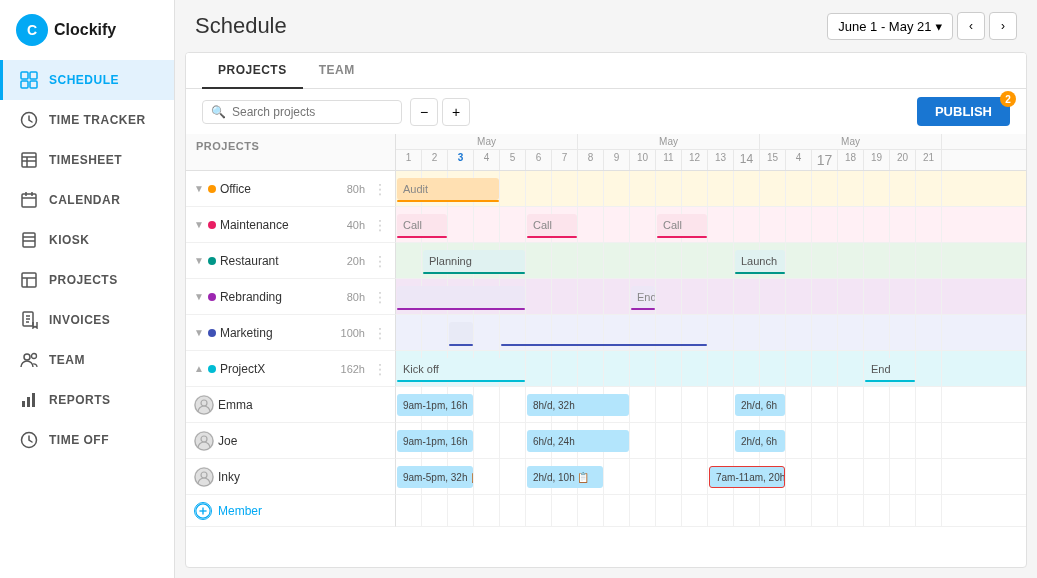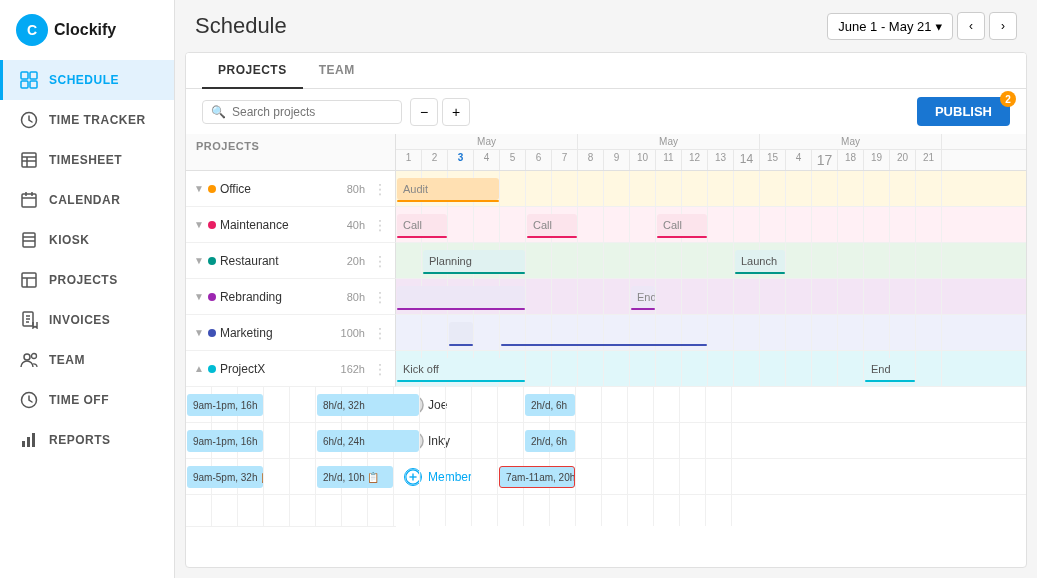--- a/index.html
+++ b/index.html
@@ -698,34 +698,6 @@
             <div class="gantt-bar" style="position: absolute; left: 469px; width: 50px; height: 22px; top: 7px; background: rgb(224, 247, 250); border-radius: 3px; display: flex; align-items: center; padding: 0px 6px; font-size: 11px; font-weight: 500; color: rgb(85, 85, 85); white-space: nowrap; overflow: hidden; z-index: 2;">End</div>
             <div style="position: absolute; left: 469px; width: 50px; height: 2px; bottom: 4px; background: rgb(0, 188, 212); z-index: 3; border-radius: 1px;"></div>
           </div>
-          <div style="border-bottom: 1px solid rgb(240, 240, 240); position: relative; min-height: 36px; background: rgb(255, 255, 255);">
-            <div style="display: flex; height: 100%; position: absolute; top: 0px; left: 0px;">
-              <div style="width: 26px; height: 100%; border-right: 1px solid rgb(240, 240, 240); flex-shrink: 0;"></div>
-              <div style="width: 26px; height: 100%; border-right: 1px solid rgb(240, 240, 240); flex-shrink: 0;"></div>
-              <div style="width: 26px; height: 100%; border-right: 1px solid rgb(240, 240, 240); flex-shrink: 0;"></div>
-              <div style="width: 26px; height: 100%; border-right: 1px solid rgb(240, 240, 240); flex-shrink: 0;"></div>
-              <div style="width: 26px; height: 100%; border-right: 1px solid rgb(240, 240, 240); flex-shrink: 0;"></div>
-              <div style="width: 26px; height: 100%; border-right: 1px solid rgb(240, 240, 240); flex-shrink: 0;"></div>
-              <div style="width: 26px; height: 100%; border-right: 1px solid rgb(240, 240, 240); flex-shrink: 0;"></div>
-              <div style="width: 26px; height: 100%; border-right: 1px solid rgb(240, 240, 240); flex-shrink: 0;"></div>
-              <div style="width: 26px; height: 100%; border-right: 1px solid rgb(240, 240, 240); flex-shrink: 0;"></div>
-              <div style="width: 26px; height: 100%; border-right: 1px solid rgb(240, 240, 240); flex-shrink: 0;"></div>
-              <div style="width: 26px; height: 100%; border-right: 1px solid rgb(240, 240, 240); flex-shrink: 0;"></div>
-              <div style="width: 26px; height: 100%; border-right: 1px solid rgb(240, 240, 240); flex-shrink: 0;"></div>
-              <div style="width: 26px; height: 100%; border-right: 1px solid rgb(240, 240, 240); flex-shrink: 0;"></div>
-              <div style="width: 26px; height: 100%; border-right: 1px solid rgb(240, 240, 240); flex-shrink: 0;"></div>
-              <div style="width: 26px; height: 100%; border-right: 1px solid rgb(240, 240, 240); flex-shrink: 0;"></div>
-              <div style="width: 26px; height: 100%; border-right: 1px solid rgb(240, 240, 240); flex-shrink: 0;"></div>
-              <div style="width: 26px; height: 100%; border-right: 1px solid rgb(240, 240, 240); flex-shrink: 0;"></div>
-              <div style="width: 26px; height: 100%; border-right: 1px solid rgb(240, 240, 240); flex-shrink: 0;"></div>
-              <div style="width: 26px; height: 100%; border-right: 1px solid rgb(240, 240, 240); flex-shrink: 0;"></div>
-              <div style="width: 26px; height: 100%; border-right: 1px solid rgb(240, 240, 240); flex-shrink: 0;"></div>
-              <div style="width: 26px; height: 100%; border-right: 1px solid rgb(240, 240, 240); flex-shrink: 0;"></div>
-            </div>
-            <div style="position: absolute; left: 1px; width: 76px; height: 22px; top: 7px; background: rgb(179, 229, 252); border-radius: 3px; display: flex; align-items: center; padding: 0px 6px; font-size: 10px; font-weight: 500; color: rgb(68, 68, 68); white-space: nowrap; overflow: hidden; z-index: 2;">9am-1pm, 16h</div>
-            <div style="position: absolute; left: 131px; width: 102px; height: 22px; top: 7px; background: rgb(179, 229, 252); border-radius: 3px; display: flex; align-items: center; padding: 0px 6px; font-size: 10px; font-weight: 500; color: rgb(68, 68, 68); white-space: nowrap; overflow: hidden; z-index: 2;">8h/d, 32h</div>
-            <div style="position: absolute; left: 339px; width: 50px; height: 22px; top: 7px; background: rgb(179, 229, 252); border-radius: 3px; display: flex; align-items: center; padding: 0px 6px; font-size: 10px; font-weight: 500; color: rgb(68, 68, 68); white-space: nowrap; overflow: hidden; z-index: 2;">2h/d, 6h</div>
-          </div>
           <div class="row-left">
             <div class="member-avatar">
               <svg width="20" height="20" viewBox="0 0 20 20" fill="none">
@@ -734,7 +706,7 @@
                 <path d="M4 17c0-3.3 2.7-6 6-6s6 2.7 6 6" stroke="#aaa" stroke-width="1.2"></path>
               </svg>
             </div>
-            <span class="project-name">Joe</span>
+            <span class="project-name">Emma</span>
           </div>
           <div style="border-bottom: 1px solid rgb(240, 240, 240); position: relative; min-height: 36px; background: rgb(255, 255, 255);">
             <div style="display: flex; height: 100%; position: absolute; top: 0px; left: 0px;">
@@ -761,7 +733,7 @@
               <div style="width: 26px; height: 100%; border-right: 1px solid rgb(240, 240, 240); flex-shrink: 0;"></div>
             </div>
             <div style="position: absolute; left: 1px; width: 76px; height: 22px; top: 7px; background: rgb(179, 229, 252); border-radius: 3px; display: flex; align-items: center; padding: 0px 6px; font-size: 10px; font-weight: 500; color: rgb(68, 68, 68); white-space: nowrap; overflow: hidden; z-index: 2;">9am-1pm, 16h</div>
-            <div style="position: absolute; left: 131px; width: 102px; height: 22px; top: 7px; background: rgb(179, 229, 252); border-radius: 3px; display: flex; align-items: center; padding: 0px 6px; font-size: 10px; font-weight: 500; color: rgb(68, 68, 68); white-space: nowrap; overflow: hidden; z-index: 2;">6h/d, 24h</div>
+            <div style="position: absolute; left: 131px; width: 102px; height: 22px; top: 7px; background: rgb(179, 229, 252); border-radius: 3px; display: flex; align-items: center; padding: 0px 6px; font-size: 10px; font-weight: 500; color: rgb(68, 68, 68); white-space: nowrap; overflow: hidden; z-index: 2;">8h/d, 32h</div>
             <div style="position: absolute; left: 339px; width: 50px; height: 22px; top: 7px; background: rgb(179, 229, 252); border-radius: 3px; display: flex; align-items: center; padding: 0px 6px; font-size: 10px; font-weight: 500; color: rgb(68, 68, 68); white-space: nowrap; overflow: hidden; z-index: 2;">2h/d, 6h</div>
           </div>
           <div class="row-left">
@@ -772,6 +744,44 @@
                 <path d="M4 17c0-3.3 2.7-6 6-6s6 2.7 6 6" stroke="#aaa" stroke-width="1.2"></path>
               </svg>
             </div>
+            <span class="project-name">Joe</span>
+          </div>
+          <div style="border-bottom: 1px solid rgb(240, 240, 240); position: relative; min-height: 36px; background: rgb(255, 255, 255);">
+            <div style="display: flex; height: 100%; position: absolute; top: 0px; left: 0px;">
+              <div style="width: 26px; height: 100%; border-right: 1px solid rgb(240, 240, 240); flex-shrink: 0;"></div>
+              <div style="width: 26px; height: 100%; border-right: 1px solid rgb(240, 240, 240); flex-shrink: 0;"></div>
+              <div style="width: 26px; height: 100%; border-right: 1px solid rgb(240, 240, 240); flex-shrink: 0;"></div>
+              <div style="width: 26px; height: 100%; border-right: 1px solid rgb(240, 240, 240); flex-shrink: 0;"></div>
+              <div style="width: 26px; height: 100%; border-right: 1px solid rgb(240, 240, 240); flex-shrink: 0;"></div>
+              <div style="width: 26px; height: 100%; border-right: 1px solid rgb(240, 240, 240); flex-shrink: 0;"></div>
+              <div style="width: 26px; height: 100%; border-right: 1px solid rgb(240, 240, 240); flex-shrink: 0;"></div>
+              <div style="width: 26px; height: 100%; border-right: 1px solid rgb(240, 240, 240); flex-shrink: 0;"></div>
+              <div style="width: 26px; height: 100%; border-right: 1px solid rgb(240, 240, 240); flex-shrink: 0;"></div>
+              <div style="width: 26px; height: 100%; border-right: 1px solid rgb(240, 240, 240); flex-shrink: 0;"></div>
+              <div style="width: 26px; height: 100%; border-right: 1px solid rgb(240, 240, 240); flex-shrink: 0;"></div>
+              <div style="width: 26px; height: 100%; border-right: 1px solid rgb(240, 240, 240); flex-shrink: 0;"></div>
+              <div style="width: 26px; height: 100%; border-right: 1px solid rgb(240, 240, 240); flex-shrink: 0;"></div>
+              <div style="width: 26px; height: 100%; border-right: 1px solid rgb(240, 240, 240); flex-shrink: 0;"></div>
+              <div style="width: 26px; height: 100%; border-right: 1px solid rgb(240, 240, 240); flex-shrink: 0;"></div>
+              <div style="width: 26px; height: 100%; border-right: 1px solid rgb(240, 240, 240); flex-shrink: 0;"></div>
+              <div style="width: 26px; height: 100%; border-right: 1px solid rgb(240, 240, 240); flex-shrink: 0;"></div>
+              <div style="width: 26px; height: 100%; border-right: 1px solid rgb(240, 240, 240); flex-shrink: 0;"></div>
+              <div style="width: 26px; height: 100%; border-right: 1px solid rgb(240, 240, 240); flex-shrink: 0;"></div>
+              <div style="width: 26px; height: 100%; border-right: 1px solid rgb(240, 240, 240); flex-shrink: 0;"></div>
+              <div style="width: 26px; height: 100%; border-right: 1px solid rgb(240, 240, 240); flex-shrink: 0;"></div>
+            </div>
+            <div style="position: absolute; left: 1px; width: 76px; height: 22px; top: 7px; background: rgb(179, 229, 252); border-radius: 3px; display: flex; align-items: center; padding: 0px 6px; font-size: 10px; font-weight: 500; color: rgb(68, 68, 68); white-space: nowrap; overflow: hidden; z-index: 2;">9am-1pm, 16h</div>
+            <div style="position: absolute; left: 131px; width: 102px; height: 22px; top: 7px; background: rgb(179, 229, 252); border-radius: 3px; display: flex; align-items: center; padding: 0px 6px; font-size: 10px; font-weight: 500; color: rgb(68, 68, 68); white-space: nowrap; overflow: hidden; z-index: 2;">6h/d, 24h</div>
+            <div style="position: absolute; left: 339px; width: 50px; height: 22px; top: 7px; background: rgb(179, 229, 252); border-radius: 3px; display: flex; align-items: center; padding: 0px 6px; font-size: 10px; font-weight: 500; color: rgb(68, 68, 68); white-space: nowrap; overflow: hidden; z-index: 2;">2h/d, 6h</div>
+          </div>
+          <div class="row-left">
+            <div class="member-avatar">
+              <svg width="20" height="20" viewBox="0 0 20 20" fill="none">
+                <circle cx="10" cy="10" r="9" stroke="#aaa" stroke-width="1.2"></circle>
+                <circle cx="10" cy="8" r="3" stroke="#aaa" stroke-width="1.2"></circle>
+                <path d="M4 17c0-3.3 2.7-6 6-6s6 2.7 6 6" stroke="#aaa" stroke-width="1.2"></path>
+              </svg>
+            </div>
             <span class="project-name">Inky</span>
           </div>
           <div style="border-bottom: 1px solid rgb(240, 240, 240); position: relative; min-height: 36px; background: rgb(255, 255, 255);">

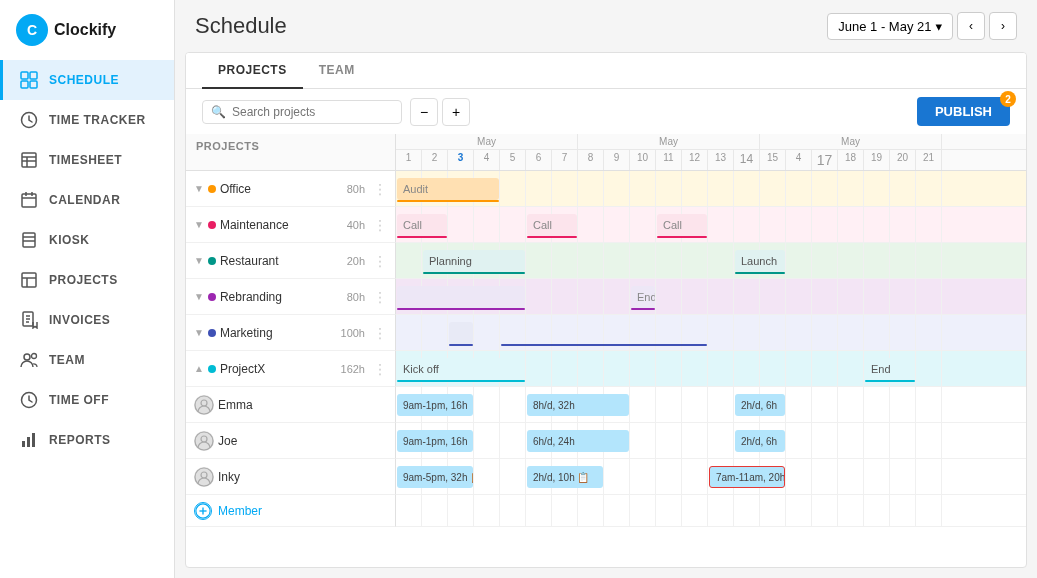--- a/index.html
+++ b/index.html
@@ -394,21 +394,21 @@
       <div class="nav-item">
         <span class="nav-icon">
           <svg width="18" height="18" viewBox="0 0 18 18" fill="none">
-            <circle cx="9" cy="9" r="7.5" stroke="currentColor" stroke-width="1.5"></circle>
-            <polyline points="9,5 9,9 12,11" stroke="currentColor" stroke-width="1.5" stroke-linecap="round"></polyline>
-          </svg>
-        </span>
-        <span>TIME OFF</span>
-      </div>
-      <div class="nav-item">
-        <span class="nav-icon">
-          <svg width="18" height="18" viewBox="0 0 18 18" fill="none">
             <rect x="2" y="10" width="3" height="6" fill="currentColor"></rect>
             <rect x="7" y="6" width="3" height="10" fill="currentColor"></rect>
             <rect x="12" y="2" width="3" height="14" fill="currentColor"></rect>
           </svg>
         </span>
         <span>REPORTS</span>
+      </div>
+      <div class="nav-item">
+        <span class="nav-icon">
+          <svg width="18" height="18" viewBox="0 0 18 18" fill="none">
+            <circle cx="9" cy="9" r="7.5" stroke="currentColor" stroke-width="1.5"></circle>
+            <polyline points="9,5 9,9 12,11" stroke="currentColor" stroke-width="1.5" stroke-linecap="round"></polyline>
+          </svg>
+        </span>
+        <span>TIME OFF</span>
       </div>
     </nav>
 </div>

